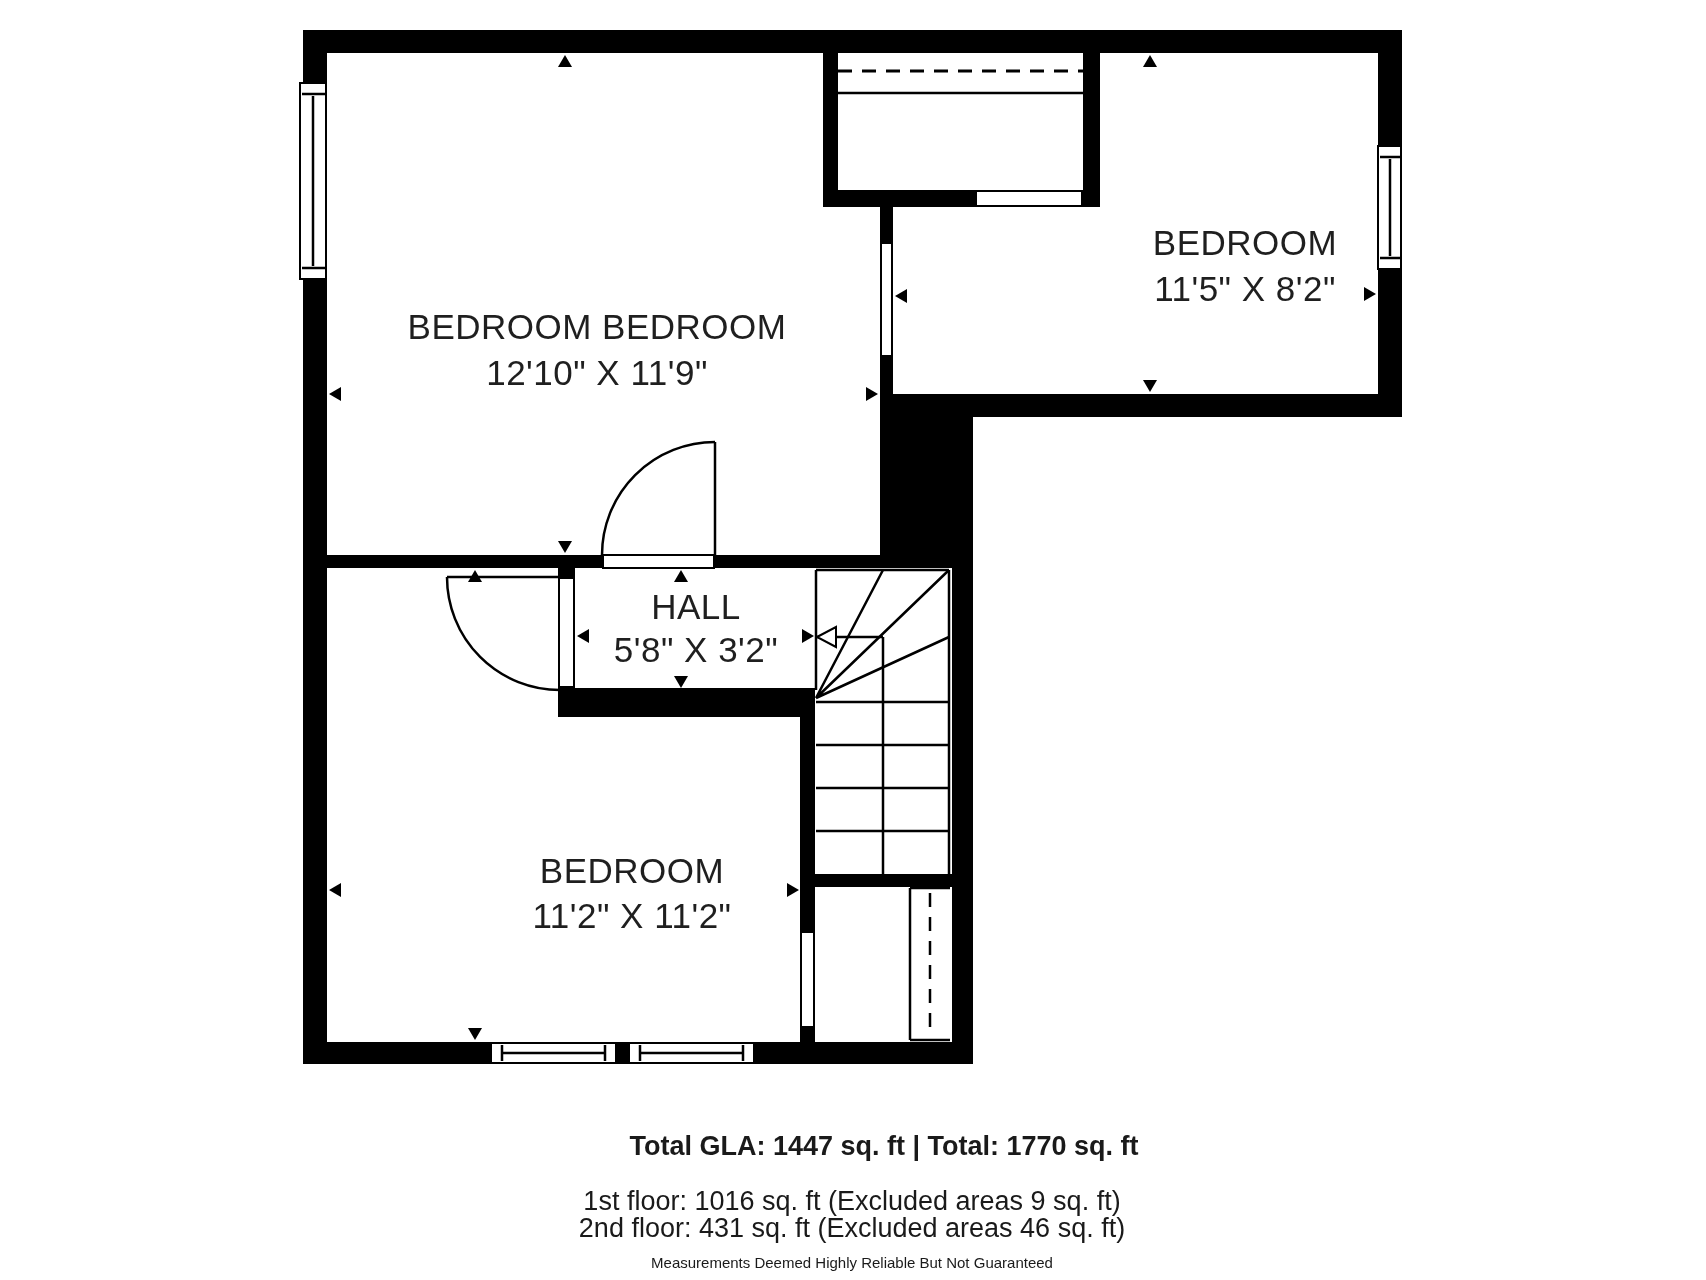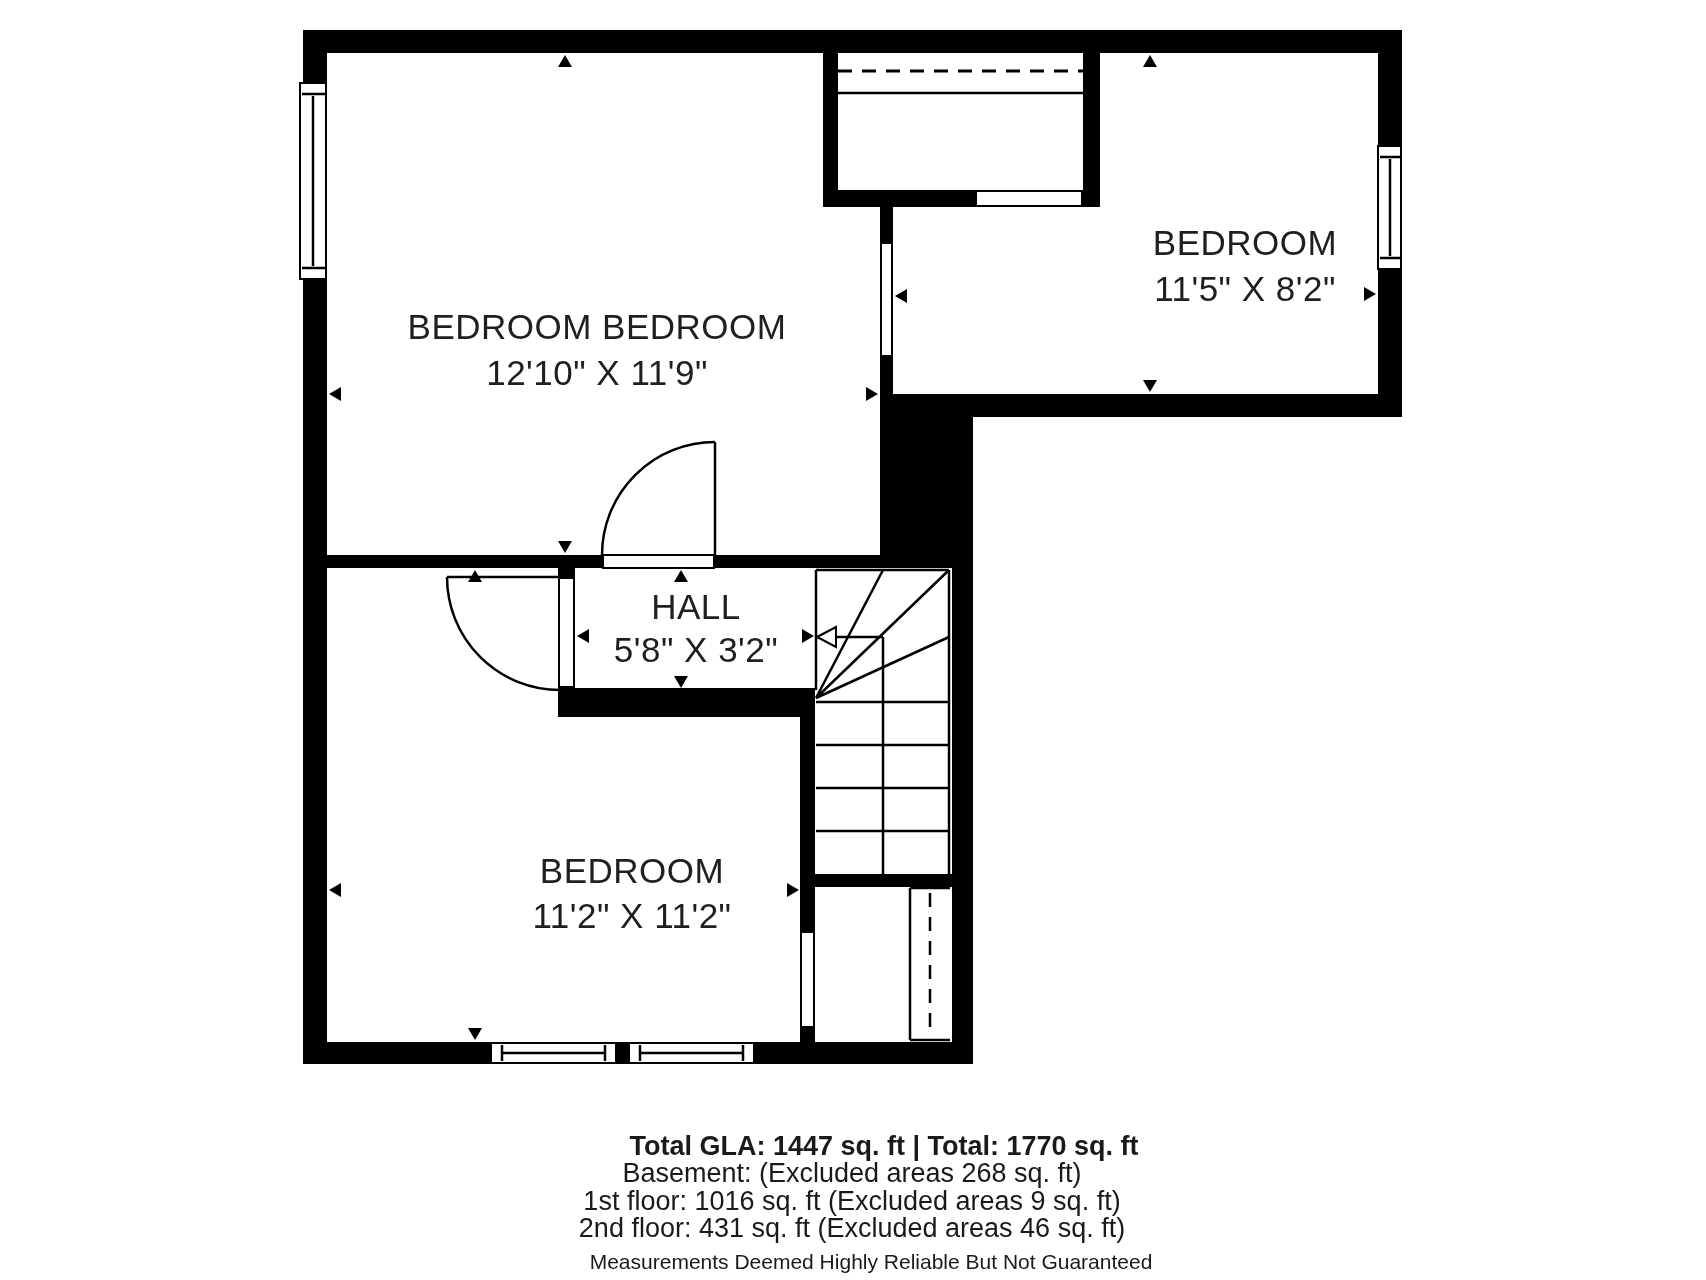--- a/index.html
+++ b/index.html
@@ -132,7 +132,6 @@
   <div class="room-dims" style="left:632px;top:916px;">11'2" X 11'2"</div>
 
   <div class="summary-line bold" style="left:884px;top:1146px;">Total GLA: 1447 sq. ft | Total: 1770 sq. ft</div>
-  <div class="summary-line" style="left:852px;top:1173px;">Basement: (Excluded areas 268 sq. ft)</div>
   <div class="summary-line" style="left:852px;top:1201px;text-align:right;">1st floor: 1016 sq. ft (Excluded areas 9 sq. ft)</div>
   <div class="summary-line" style="left:852px;top:1228px;">2nd floor: 431 sq. ft (Excluded areas 46 sq. ft)</div>
   <div class="summary-line small" style="left:852px;top:1262px;">Measurements Deemed Highly Reliable But Not Guaranteed</div>

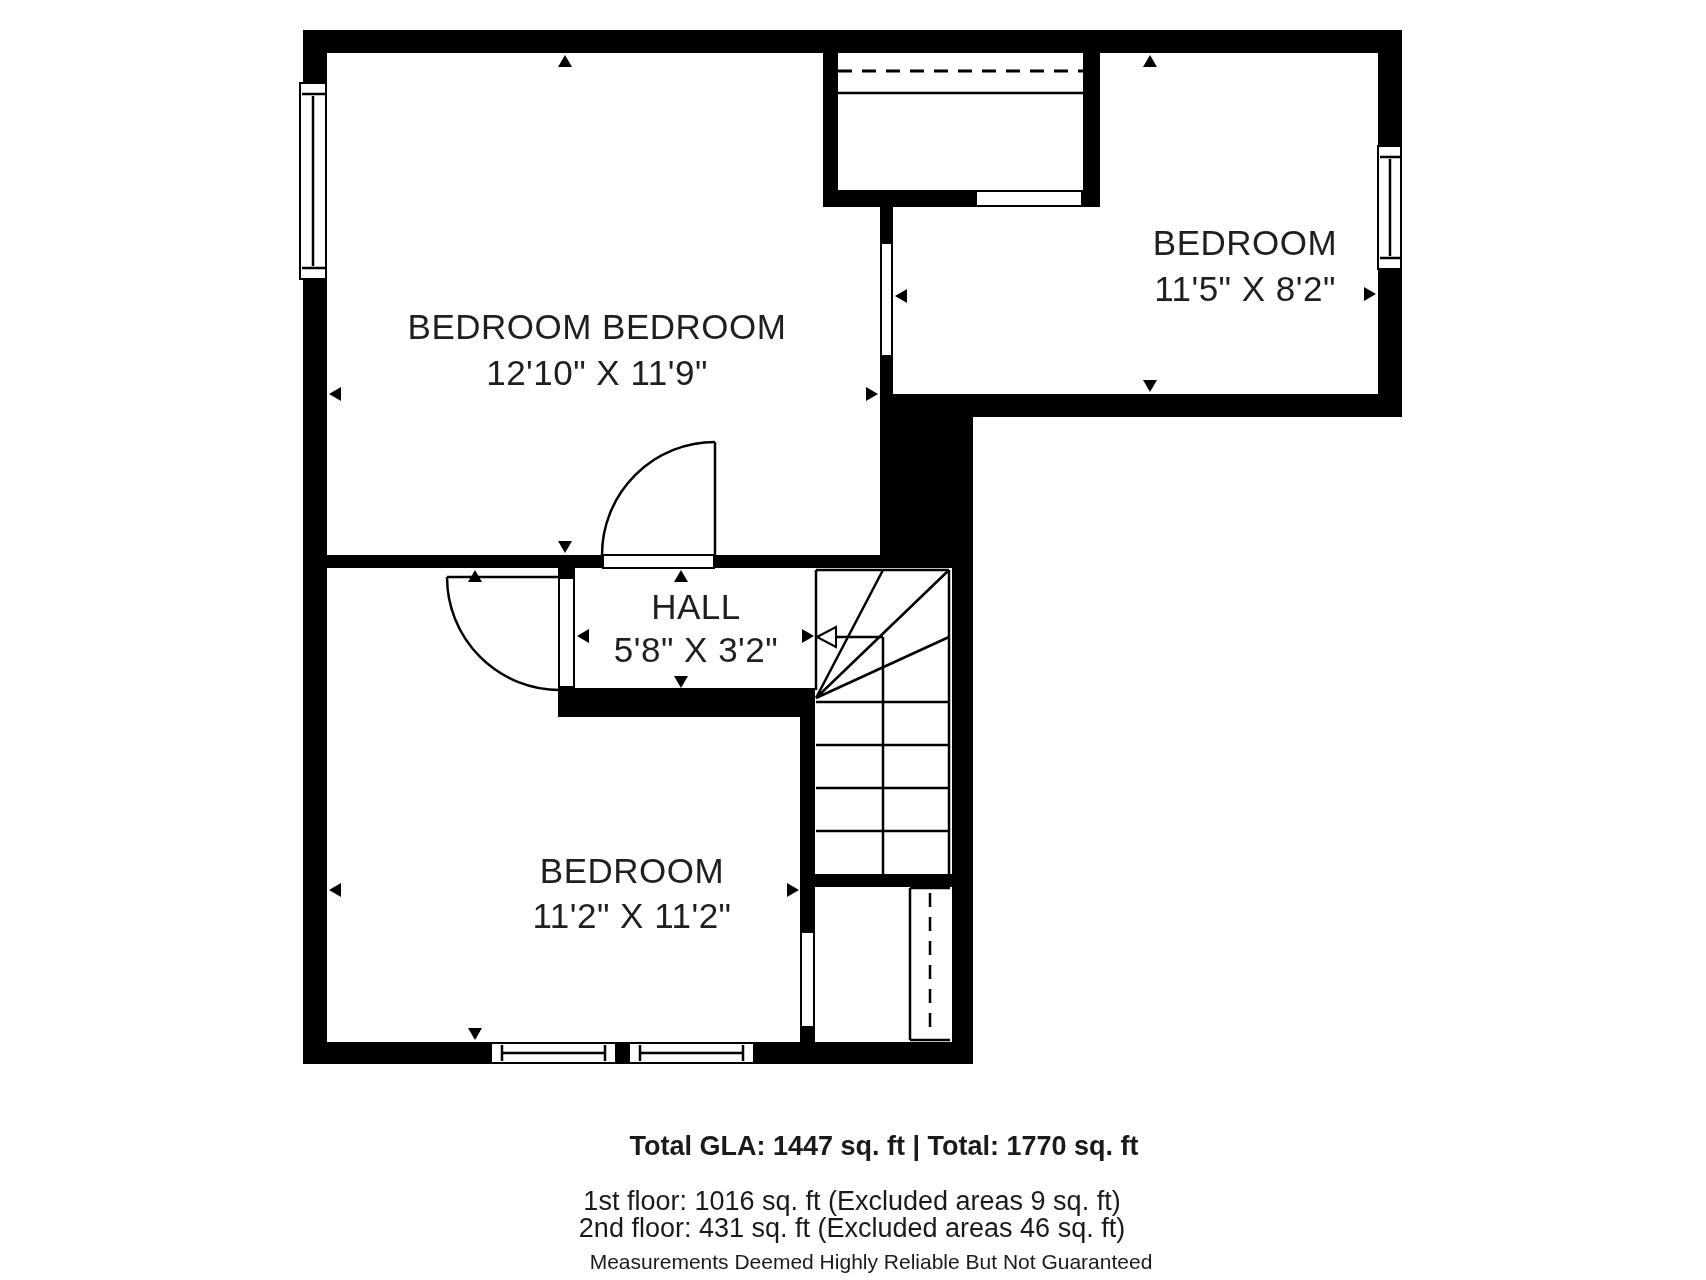--- a/index.html
+++ b/index.html
@@ -14,7 +14,7 @@
   .summary-line{position:absolute;transform:translate(-50%,-50%);color:#1a1a1a;
         font-size:27px;white-space:nowrap;}
   .summary-line.bold{font-weight:700;}
-  .summary-line.small{font-size:21px;margin-left:19px;}
+  .summary-line.small{font-size:15px;}
 </style>
 </head>
 <body>

